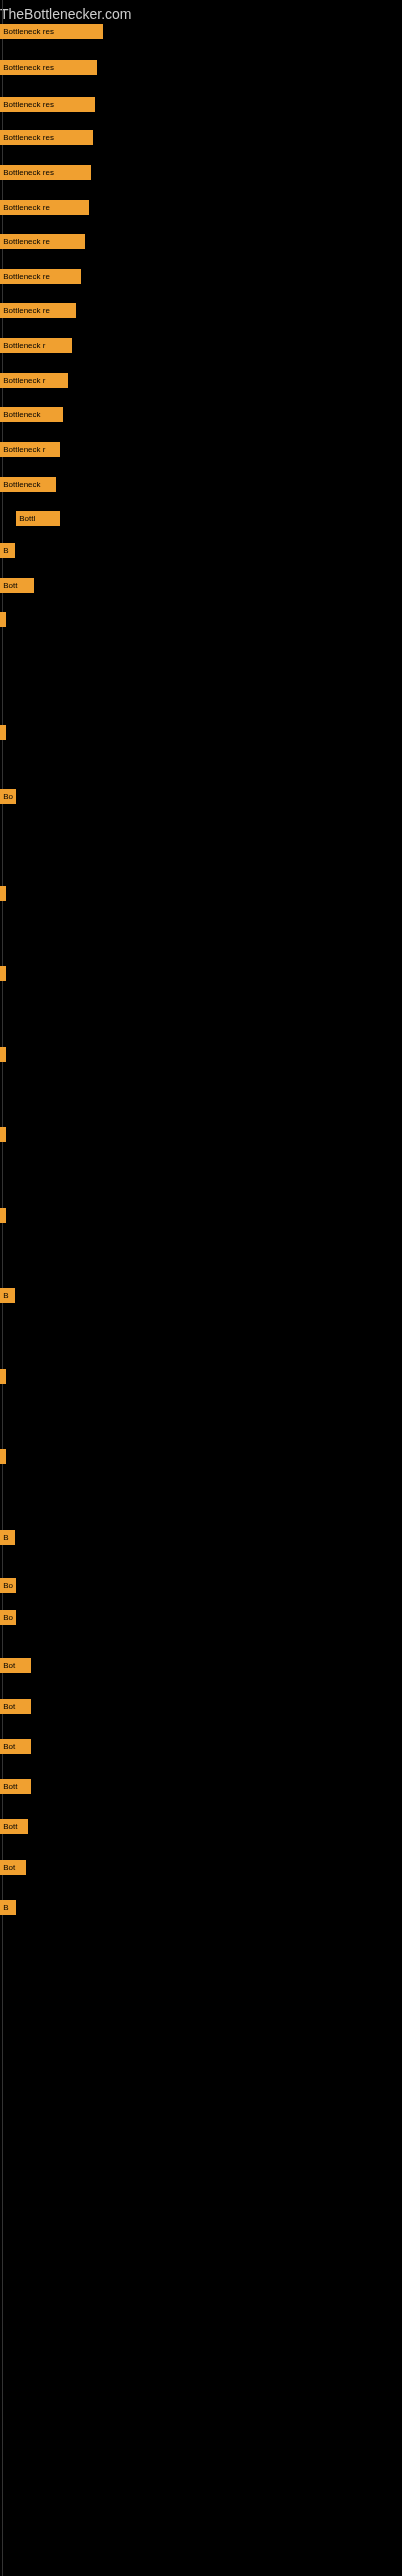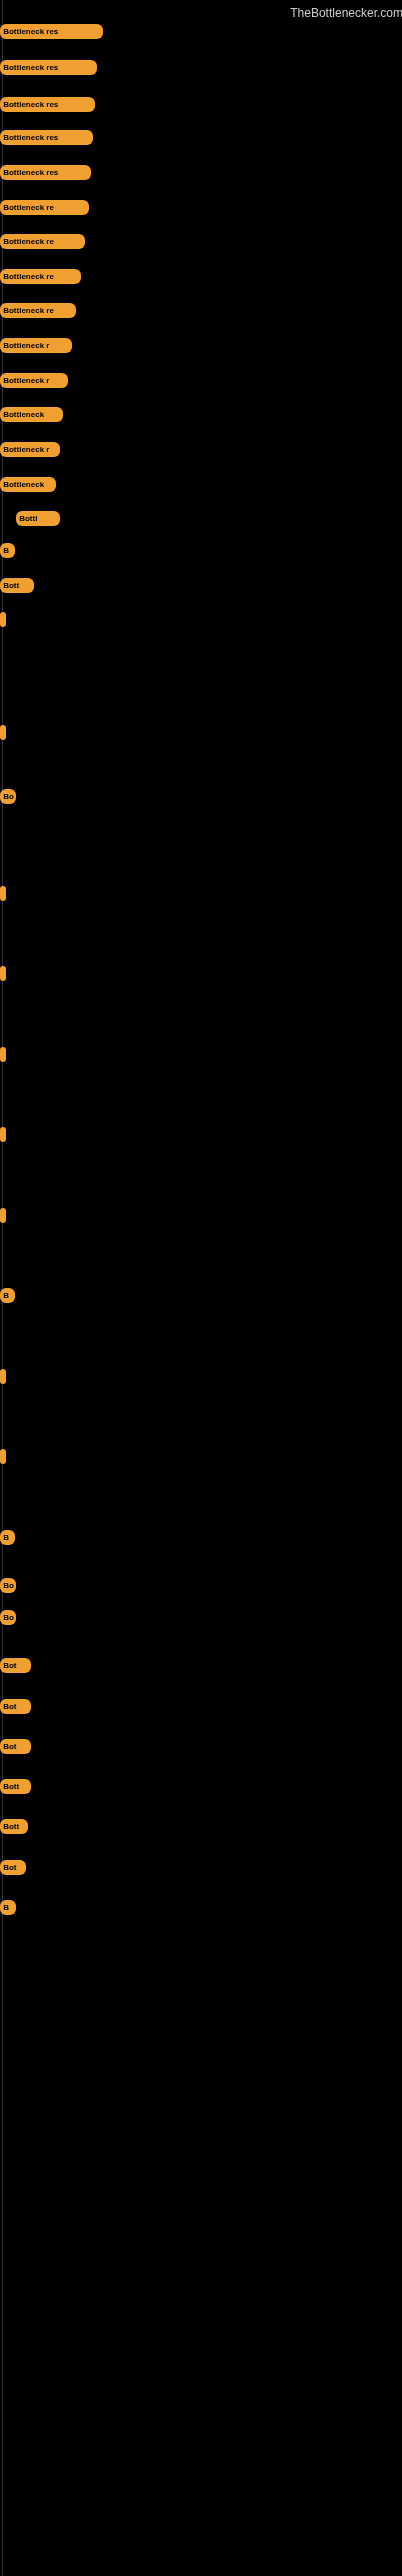--- a/index.html
+++ b/index.html
@@ -15,9 +15,9 @@
       position: relative;
     }
     #site-title {
-      text-align: right;
+      text-align: left;
       color: #cccccc;
-      font-size: 12px;
+      font-size: 14px;
       padding: 6.4px 0;
       width: 100%;
     }

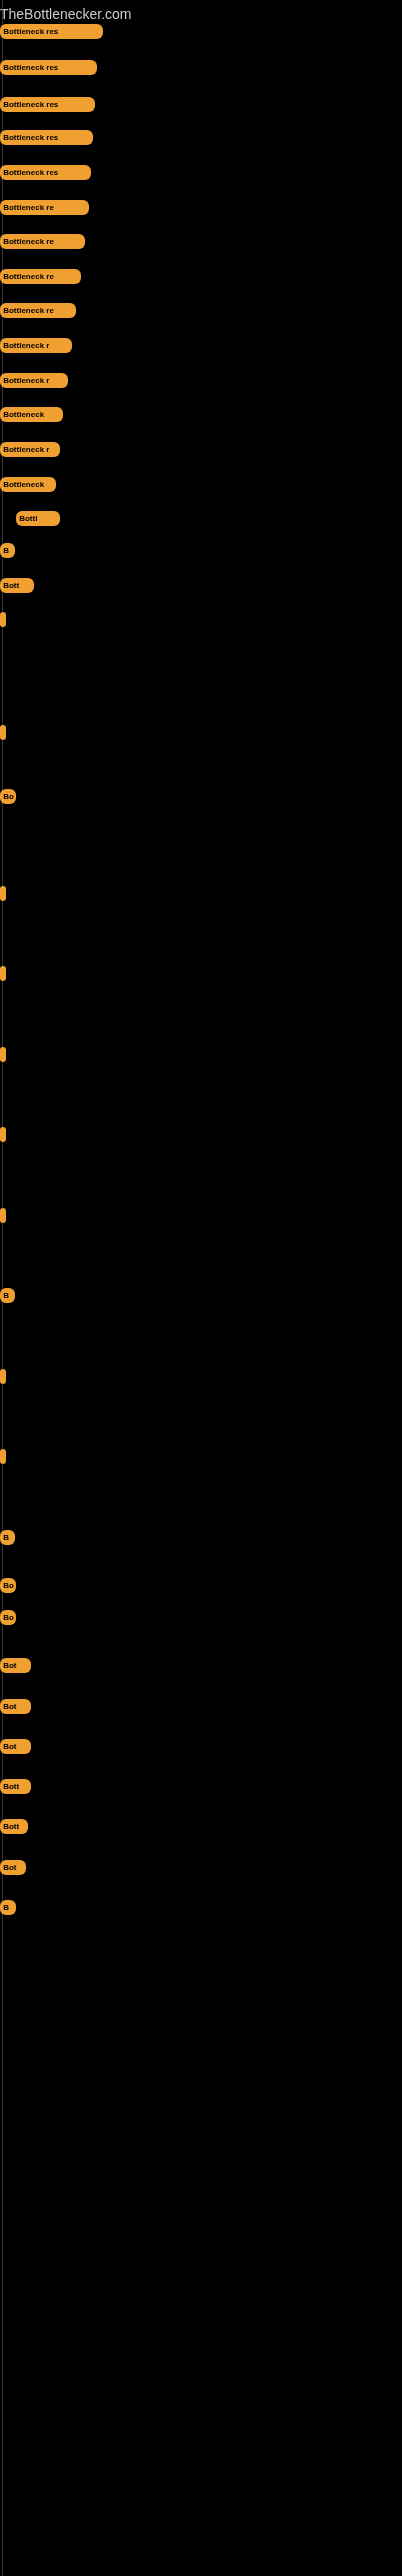--- a/index.html
+++ b/index.html
@@ -31,14 +31,13 @@
       background-color: #f0a030;
       color: #000;
       font-size: 8px;
-      font-weight: bold;
+      font-weight: normal;
       padding: 1.6px 3.2px;
       white-space: nowrap;
       overflow: hidden;
       height: 14.5px;
       display: flex;
       align-items: center;
-      border-radius: 6px;
     }
     .vertical-line {
       position: absolute;

